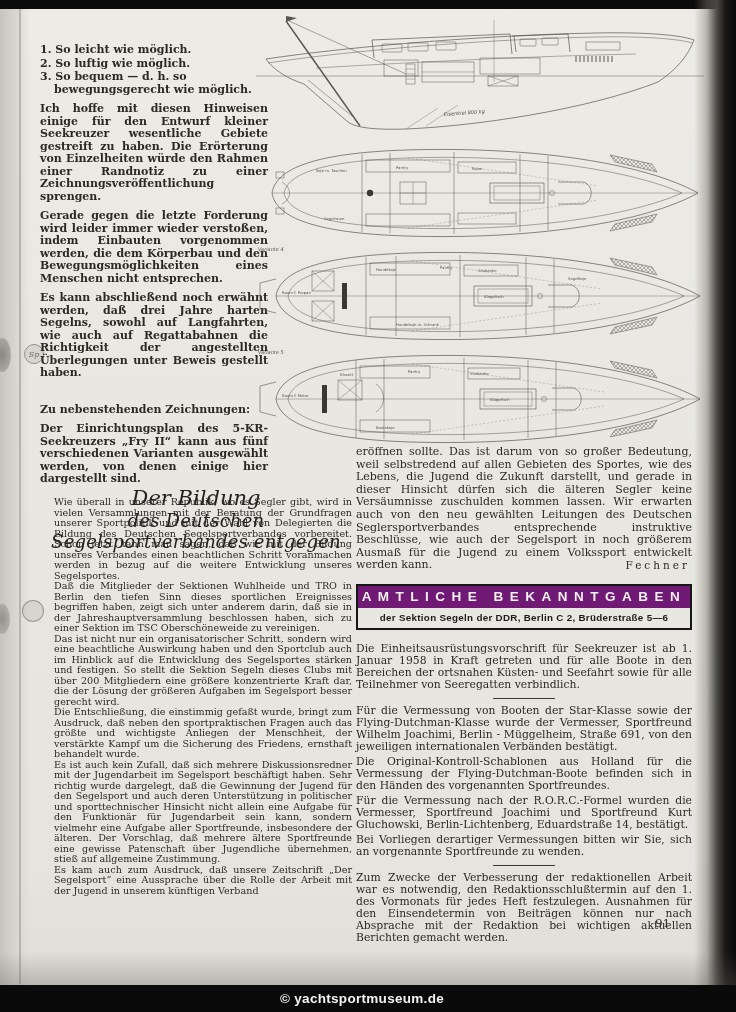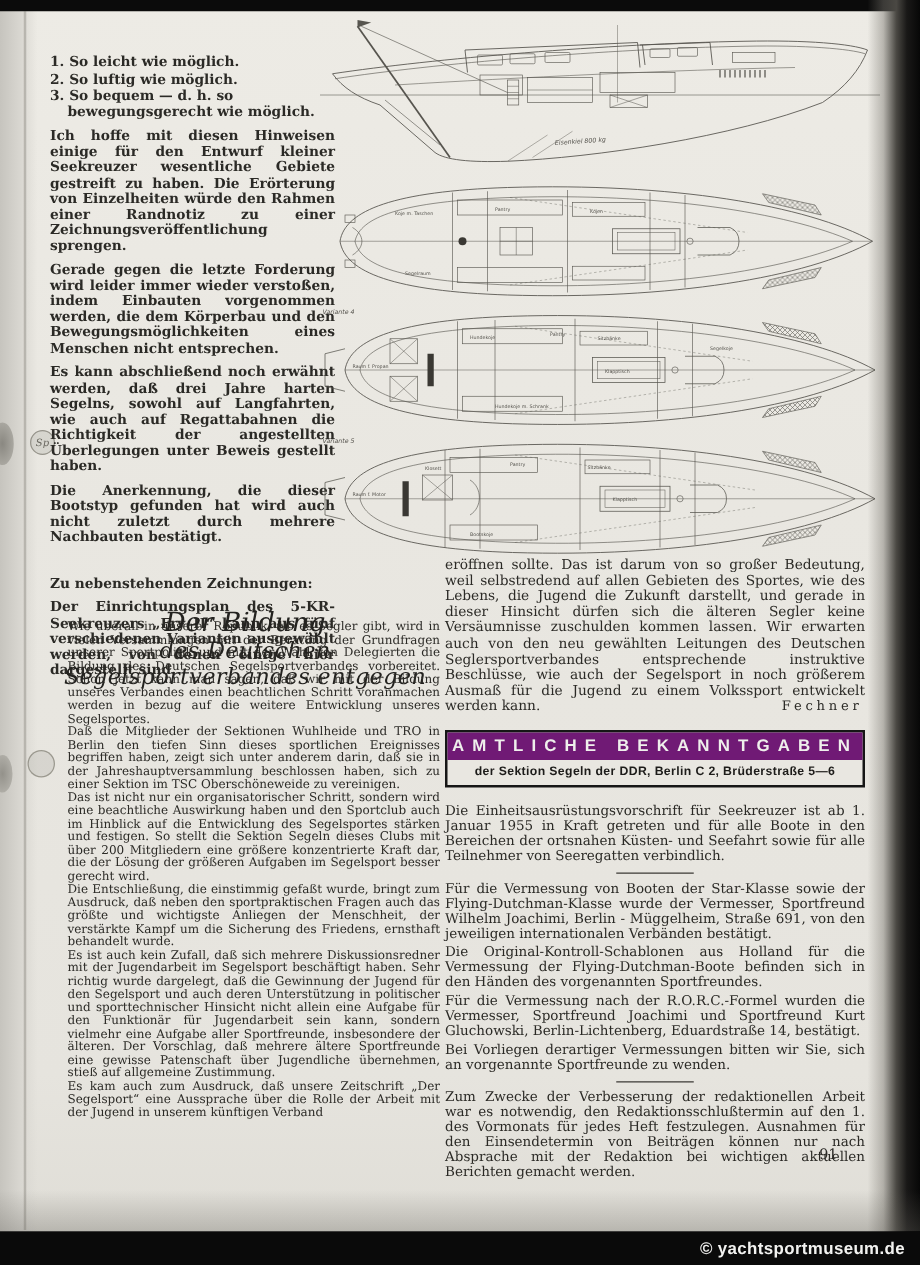--- a/index.html
+++ b/index.html
@@ -96,7 +96,6 @@
     <p>Ich hoffe mit diesen Hinweisen einige für den Entwurf kleiner Seekreuzer wesentliche Gebiete gestreift zu haben. Die Erörterung von Einzelheiten würde den Rahmen einer Randnotiz zu einer Zeichnungsveröffentlichung sprengen.</p>
     <p>Gerade gegen die letzte Forderung wird leider immer wieder verstoßen, indem Einbauten vorgenommen werden, die dem Körperbau und den Bewegungsmöglichkeiten eines Menschen nicht entsprechen.</p>
     <p>Es kann abschließend noch erwähnt werden, daß drei Jahre harten Segelns, sowohl auf Langfahrten, wie auch auf Regattabahnen die Richtigkeit der angestellten Überlegungen unter Beweis gestellt haben.</p>
-    <p>Die Anerkennung, die dieser Bootstyp gefunden hat wird auch nicht zuletzt durch mehrere Nachbauten bestätigt.</p>
     <p class="note-head">Zu nebenstehenden Zeichnungen:</p>
     <p>Der Einrichtungsplan des 5-KR-Seekreuzers „Fry II“ kann aus fünf verschiedenen Varianten ausgewählt werden, von denen einige hier dargestellt sind.</p>
   </div>

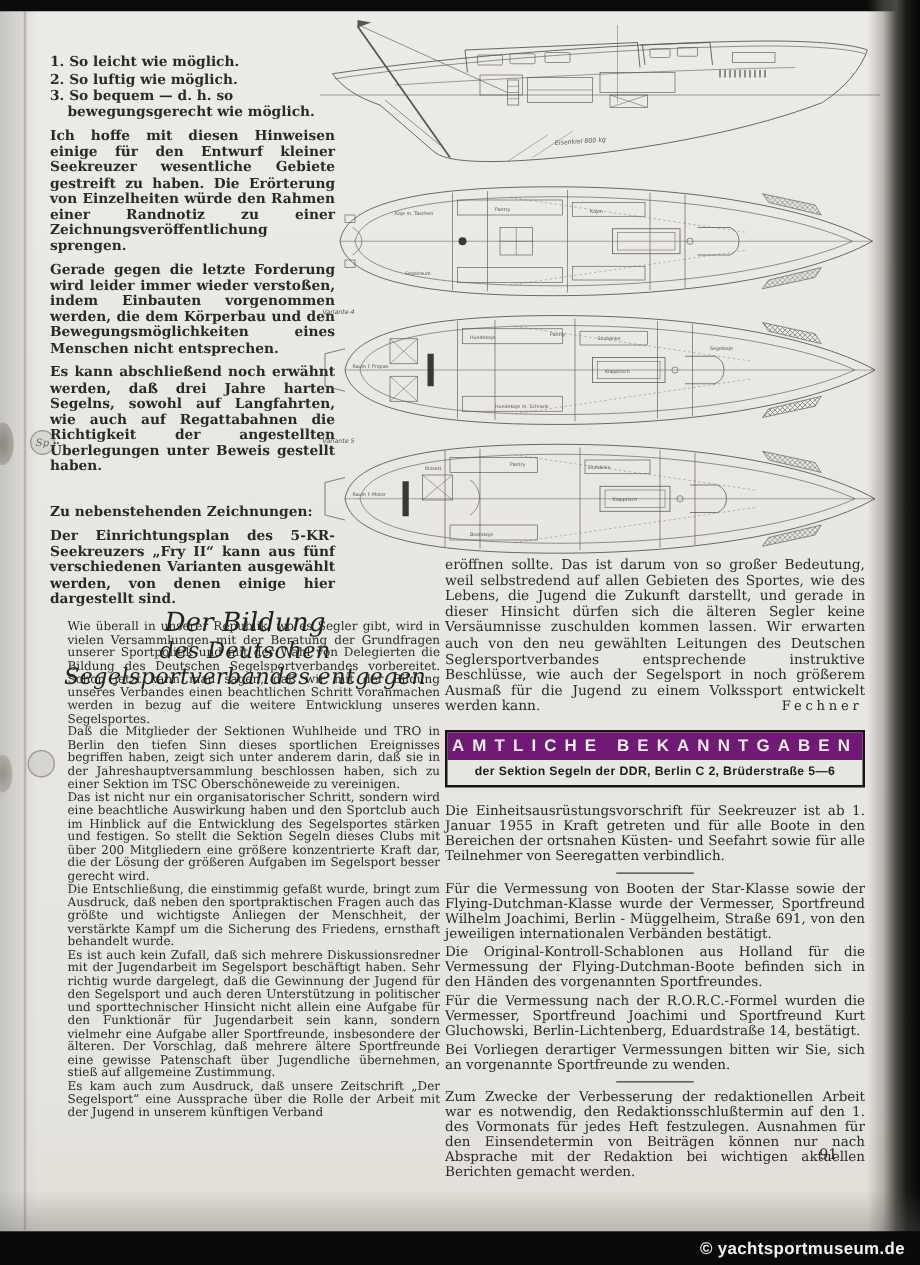--- a/index.html
+++ b/index.html
@@ -268,7 +268,7 @@
     </div>
 
     <div class="ann-text">
-      <p class="first">Die Einheitsausrüstungsvorschrift für Seekreuzer ist ab 1. Januar 1955 in Kraft getreten und für alle Boote in den Bereichen der ortsnahen Küsten- und Seefahrt sowie für alle Teilnehmer von Seeregatten verbindlich.</p>
+      <p class="first">Die Einheitsausrüstungsvorschrift für Seekreuzer ist ab 1. Januar 1958 in Kraft getreten und für alle Boote in den Bereichen der ortsnahen Küsten- und Seefahrt sowie für alle Teilnehmer von Seeregatten verbindlich.</p>
       <hr class="divider">
       <p>Für die Vermessung von Booten der Star-Klasse sowie der Flying-Dutchman-Klasse wurde der Vermesser, Sportfreund Wilhelm Joachimi, Berlin - Müggelheim, Straße 691, von den jeweiligen internationalen Verbänden bestätigt.</p>
       <p>Die Original-Kontroll-Schablonen aus Holland für die Vermessung der Flying-Dutchman-Boote befinden sich in den Händen des vorgenannten Sportfreundes.</p>

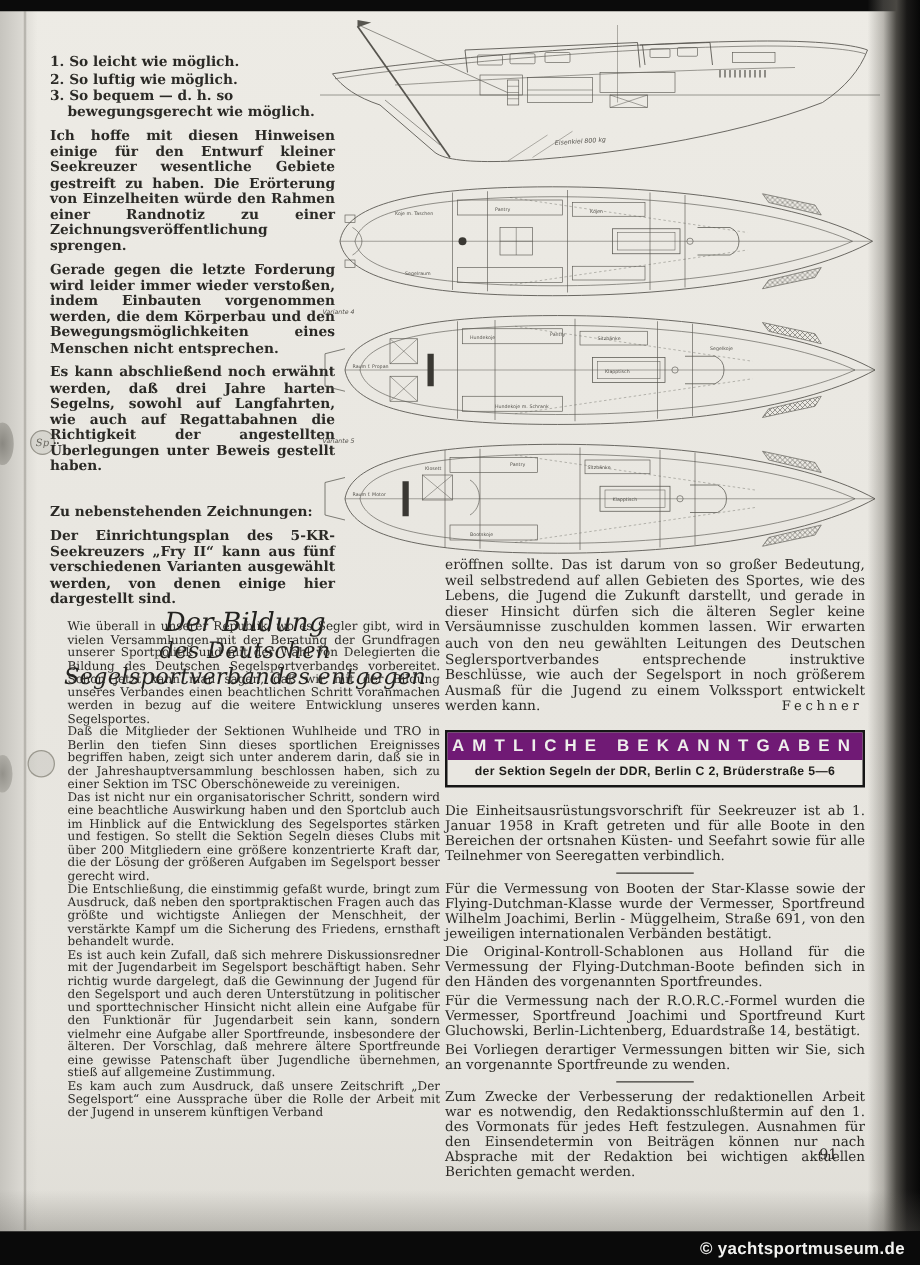--- a/index.html
+++ b/index.html
@@ -16,7 +16,7 @@
   .bottom-shade{position:absolute;left:0;top:952px;width:736px;height:33px;
         background:linear-gradient(180deg,rgba(100,98,92,0),rgba(100,98,92,.32));}
   .bar-bottom{position:absolute;left:0;top:985px;width:736px;height:27px;background:#0a0a0a;
-        display:flex;align-items:center;justify-content:flex-end;padding-right:12px;box-sizing:border-box;}
+        display:flex;align-items:center;justify-content:center;padding-right:12px;box-sizing:border-box;}
   .watermark{font-family:"Liberation Sans","DejaVu Sans",sans-serif;font-weight:bold;
         font-size:13.5px;color:#f2f2f0;letter-spacing:.3px;}
   

